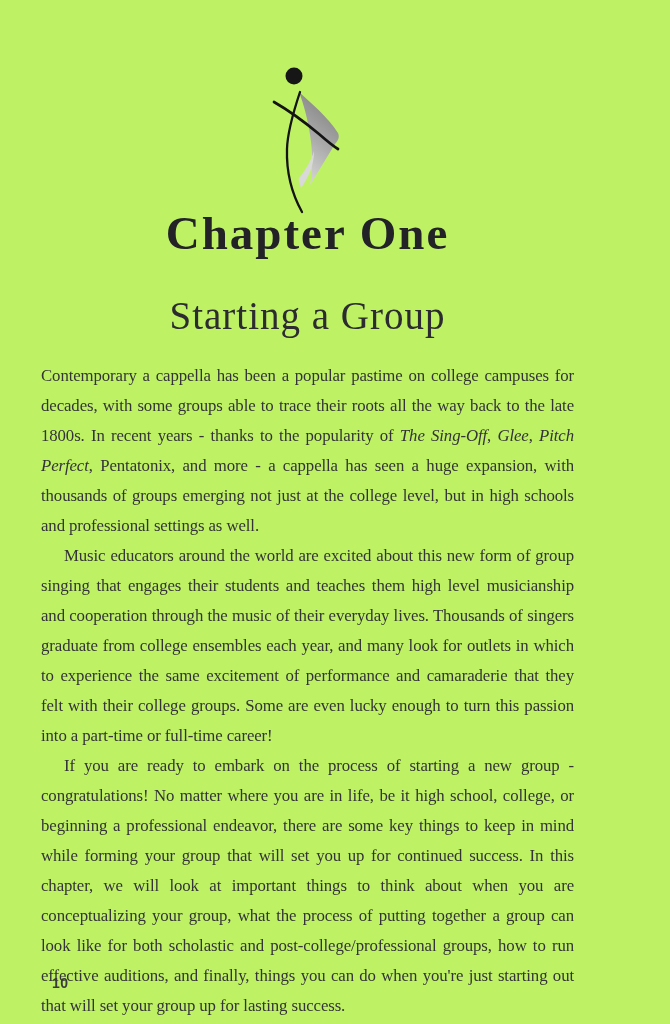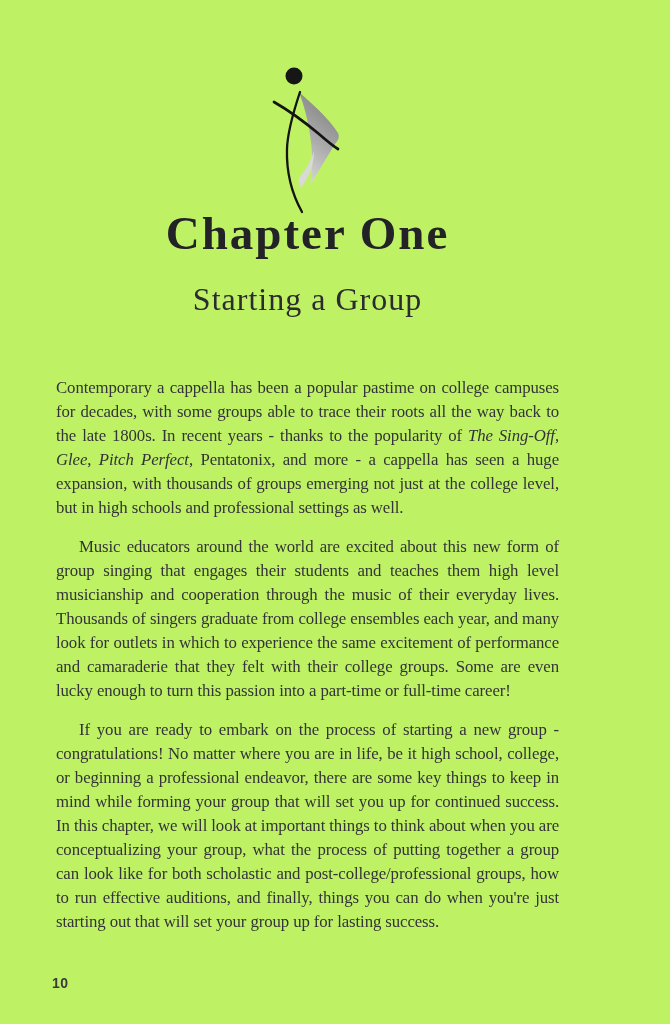--- a/index.html
+++ b/index.html
@@ -41,12 +41,12 @@
   .chapter-title {
     position: absolute;
     left: 41px;
-    top: 277px;
+    top: 294px;
     width: 533px;
     margin: 0;
     text-align: center;
     font-family: "Liberation Serif", serif;
-    font-size: 32px;
+    font-size: 39px;
     font-weight: 400;
     letter-spacing: 1px;
     line-height: 44px;

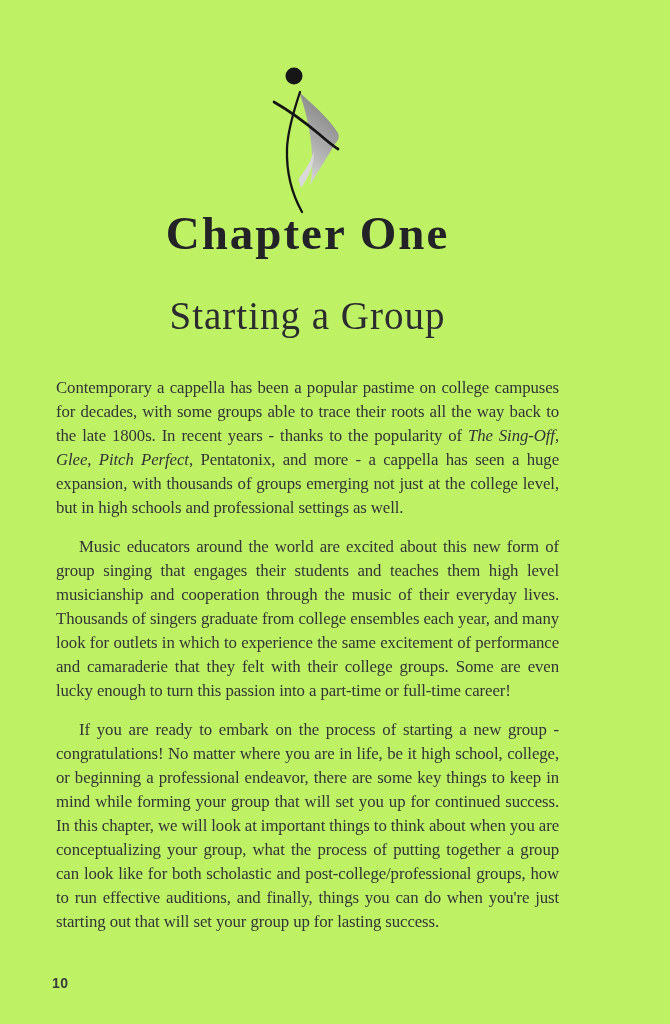--- a/index.html
+++ b/index.html
@@ -59,10 +59,10 @@
     width: 533px;
   }
   .body-text p {
-    margin: 15px;
+    margin: 0;
     font-size: 16.8px;
     letter-spacing: -0.1px;
-    line-height: 24px;
+    line-height: 30px;
     text-align: justify;
     color: #333338;
   }

